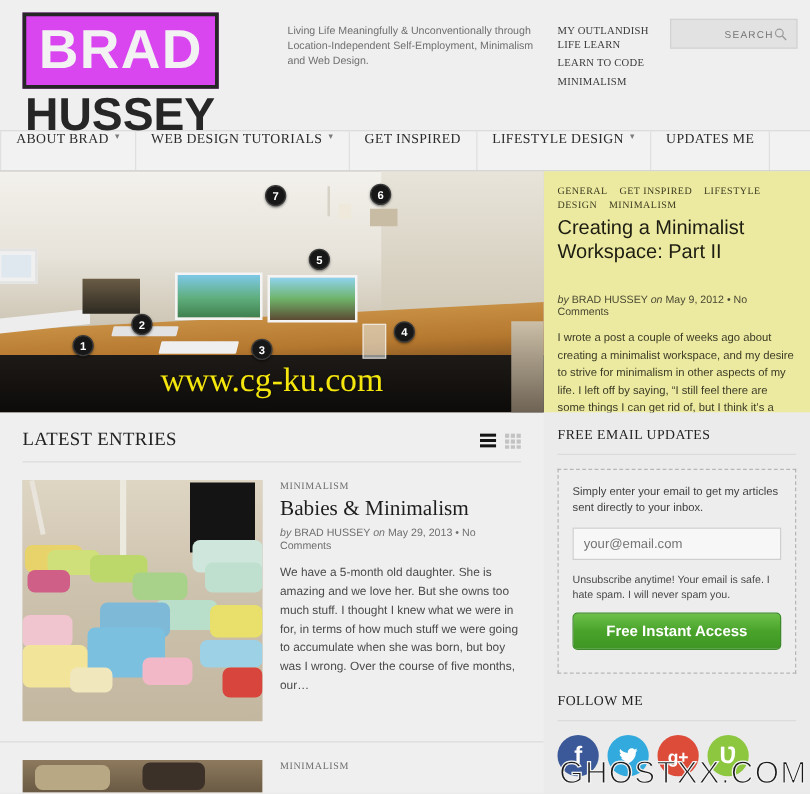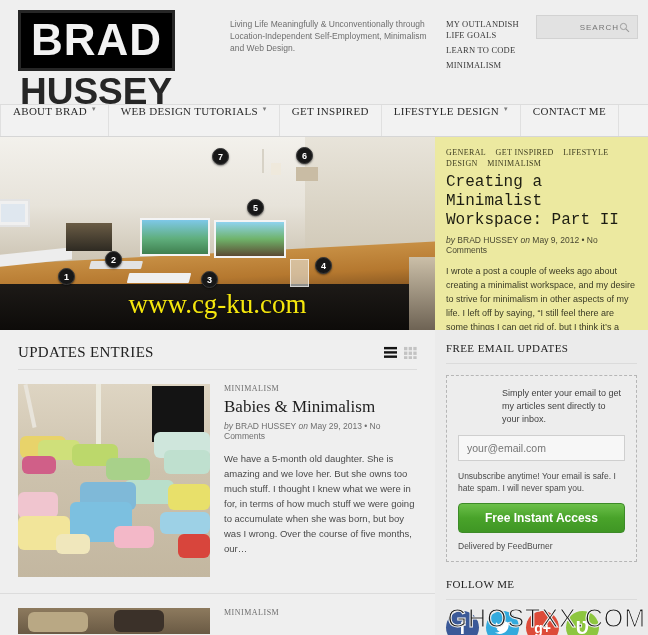--- a/index.html
+++ b/index.html
@@ -20,7 +20,7 @@
   }
   .logo { position: absolute; left: 18px; top: 10px; }
   .logo-top {
-    background: #000000;
+    background: #d946ef;
     color: #f2f2f2;
     font-family: "Liberation Sans", sans-serif;
     font-weight: bold;

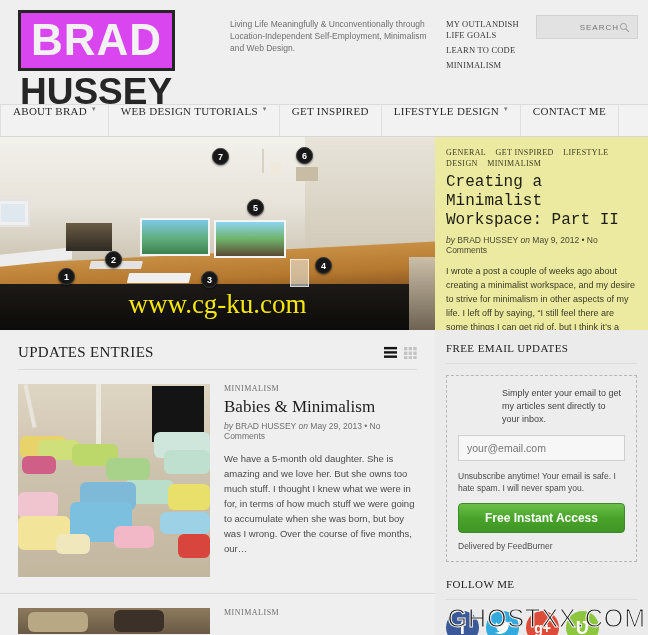--- a/index.html
+++ b/index.html
@@ -410,7 +410,7 @@
     <div class="tagline">Living Life Meaningfully &amp; Unconventionally through Location-Independent Self-Employment, Minimalism and Web Design.</div>
 
     <div class="toplinks">
-      <a href="#">MY OUTLANDISH LIFE GOALS</a>
+      <a href="#">MY OUTLANDISH LIFE LEARN</a>
       <a href="#">LEARN TO CODE</a>
       <a href="#">MINIMALISM</a>
     </div>

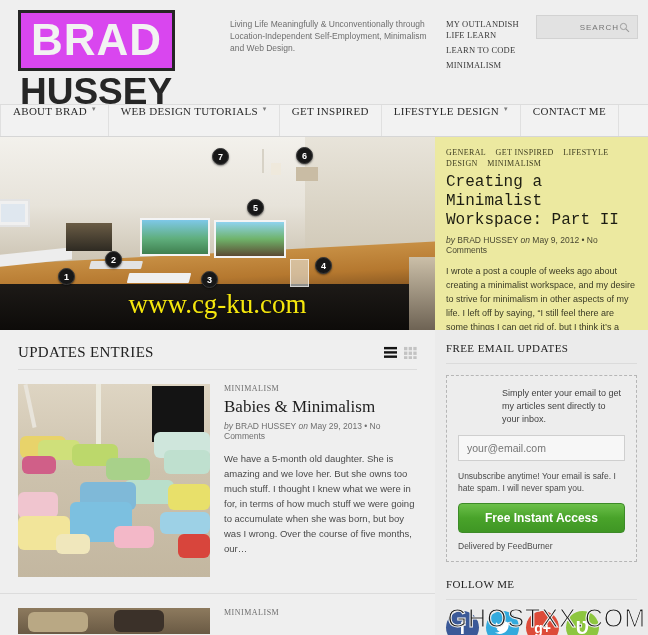--- a/index.html
+++ b/index.html
@@ -441,7 +441,7 @@
       <span class="caret">▾</span>
     </div>
     <div class="nav-item">
-      <span>CONTACT ME</span>
+      <span>UPDATES ME</span>
     </div>
   </div>
 

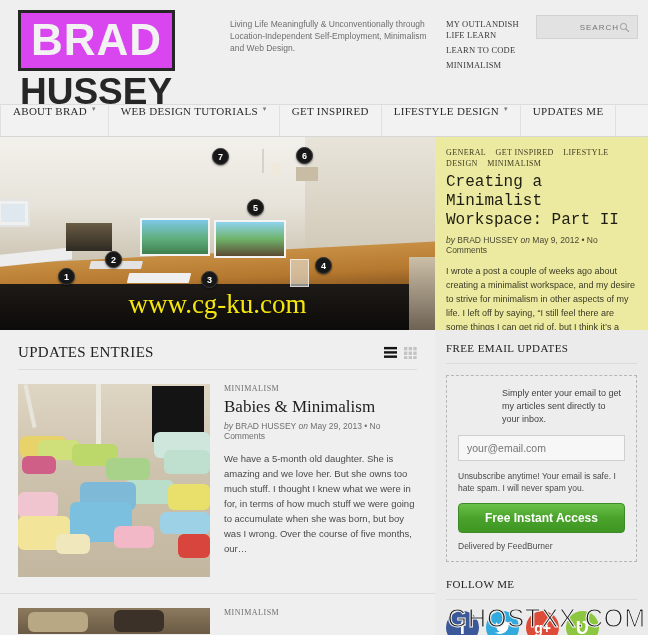--- a/index.html
+++ b/index.html
@@ -235,11 +235,11 @@
   }
   .feat-cats span { margin-right: 7px; }
   .feat-title {
-    font-family: Liberation Mono, monospace;
+    font-family: Liberation Sans, sans-serif;
     font-size: 16px;
     line-height: 19px;
     color: #1d1d12;
-    margin-bottom: 5px;
+    margin-bottom: 23px;
   }
   .feat-meta {
     font-size: 8.5px;

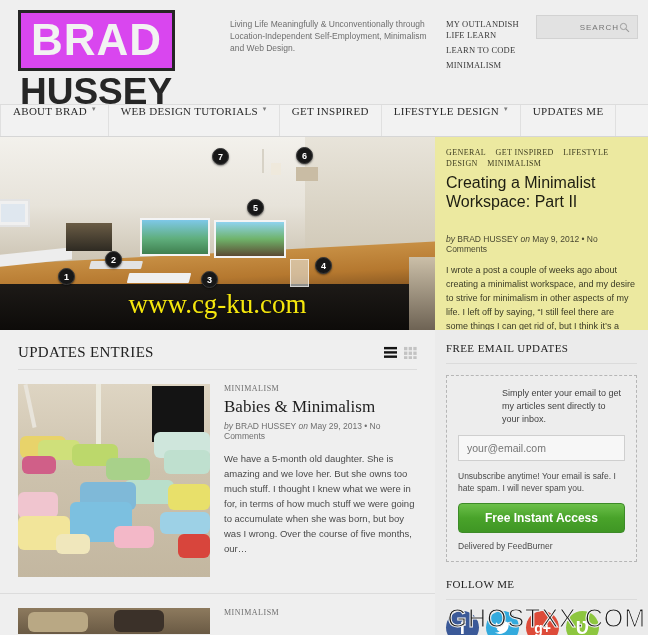--- a/index.html
+++ b/index.html
@@ -505,7 +505,7 @@
 
     <div class="main-col">
       <div class="section-head">
-        <div class="section-title">UPDATES ENTRIES</div>
+        <div class="section-title">LATEST ENTRIES</div>
         <div class="view-toggles">
           <svg class="icon-list" viewBox="0 0 14 14">
             <rect x="0" y="1" width="14" height="2.6" fill="#141414"></rect>

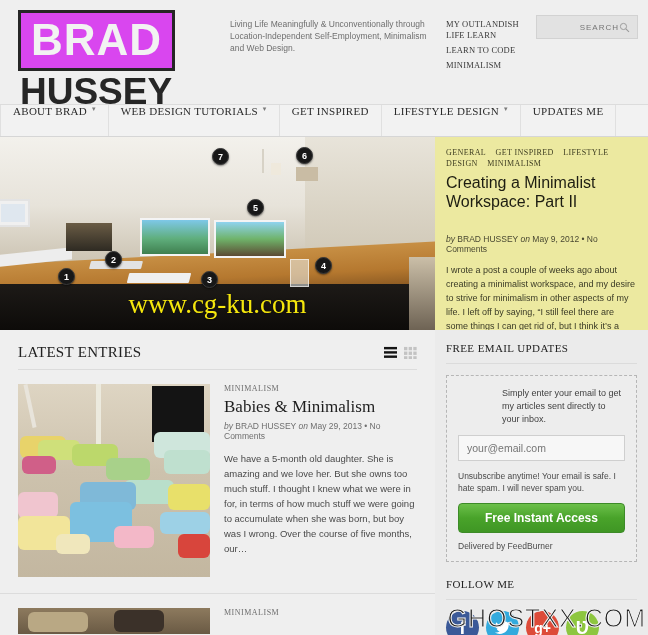--- a/index.html
+++ b/index.html
@@ -344,7 +344,6 @@
   .optin-text {
     font-size: 9px; line-height: 13px; color: #3f3f3f;
     margin-bottom: 9px;
-    margin-left: 44px;
   }
   .optin input {
     width: 100%; height: 26px;

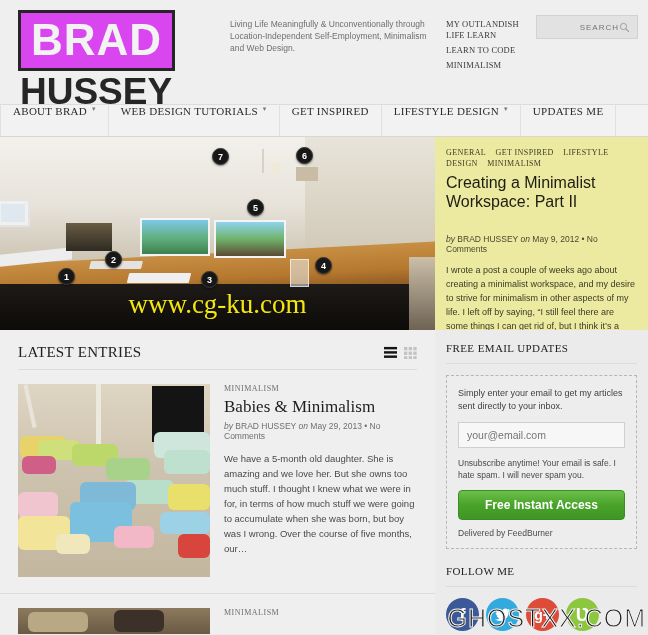--- a/index.html
+++ b/index.html
@@ -586,7 +586,6 @@
           <input type="text" placeholder="your@email.com" style="">
           <div class="optin-note">Unsubscribe anytime! Your email is safe. I hate spam. I will never spam you.</div>
           <button class="cta-btn">Free Instant Access</button>
-          <div class="optin-foot">Delivered by FeedBurner</div>
         </div>
       </div>
 

